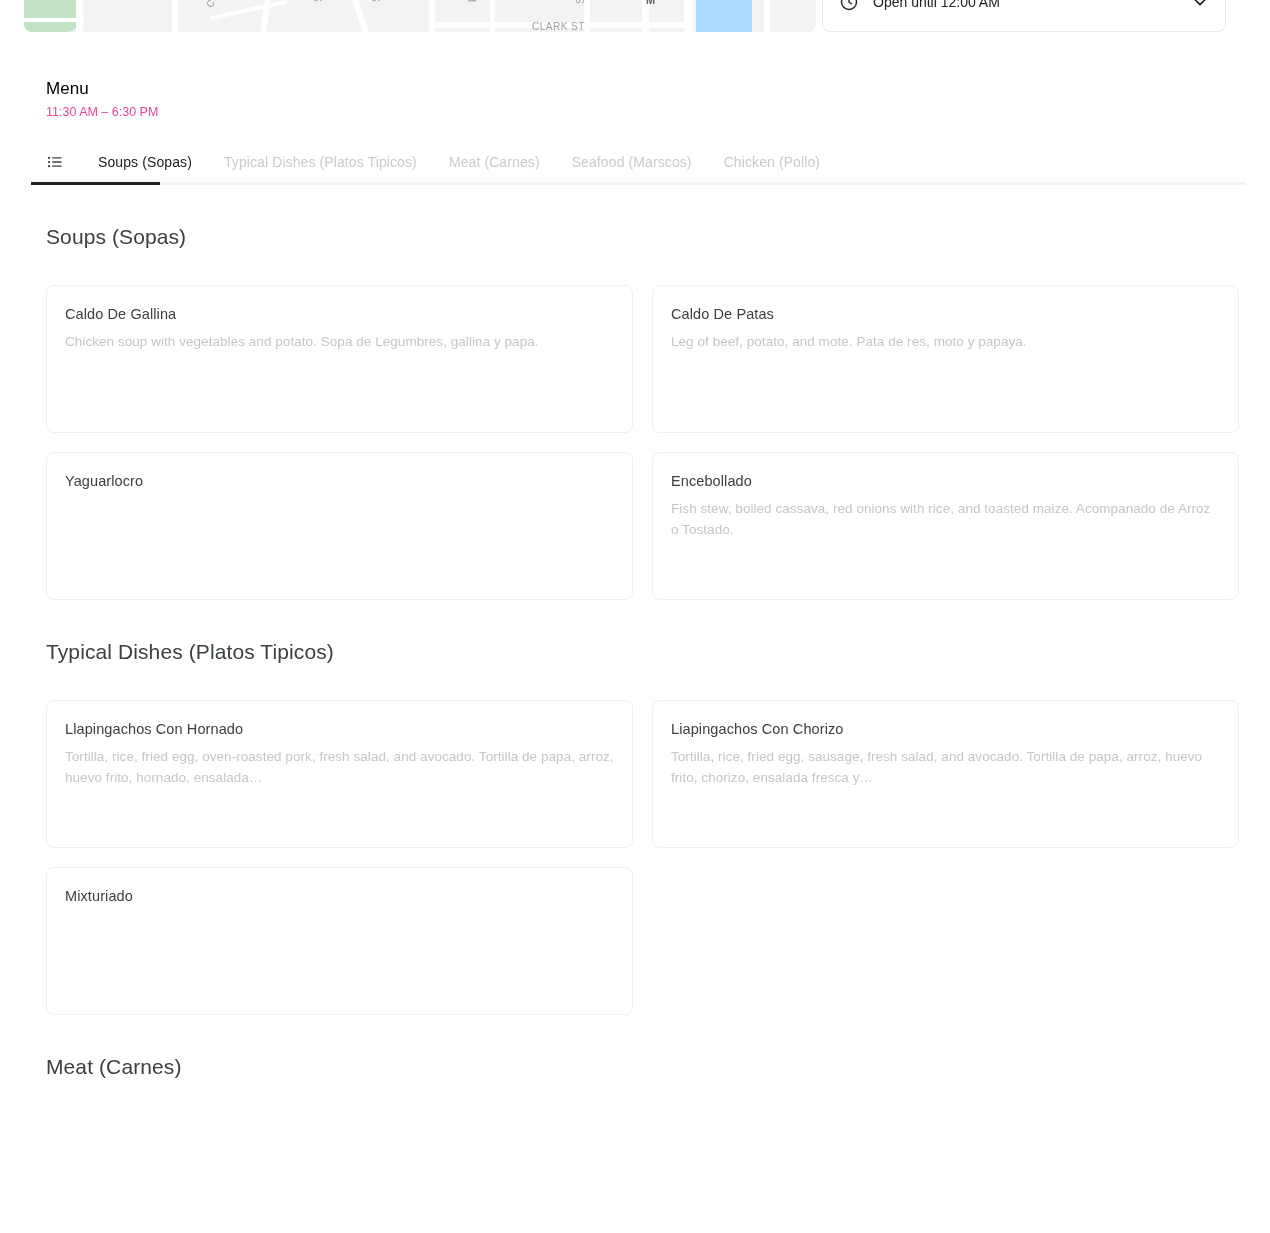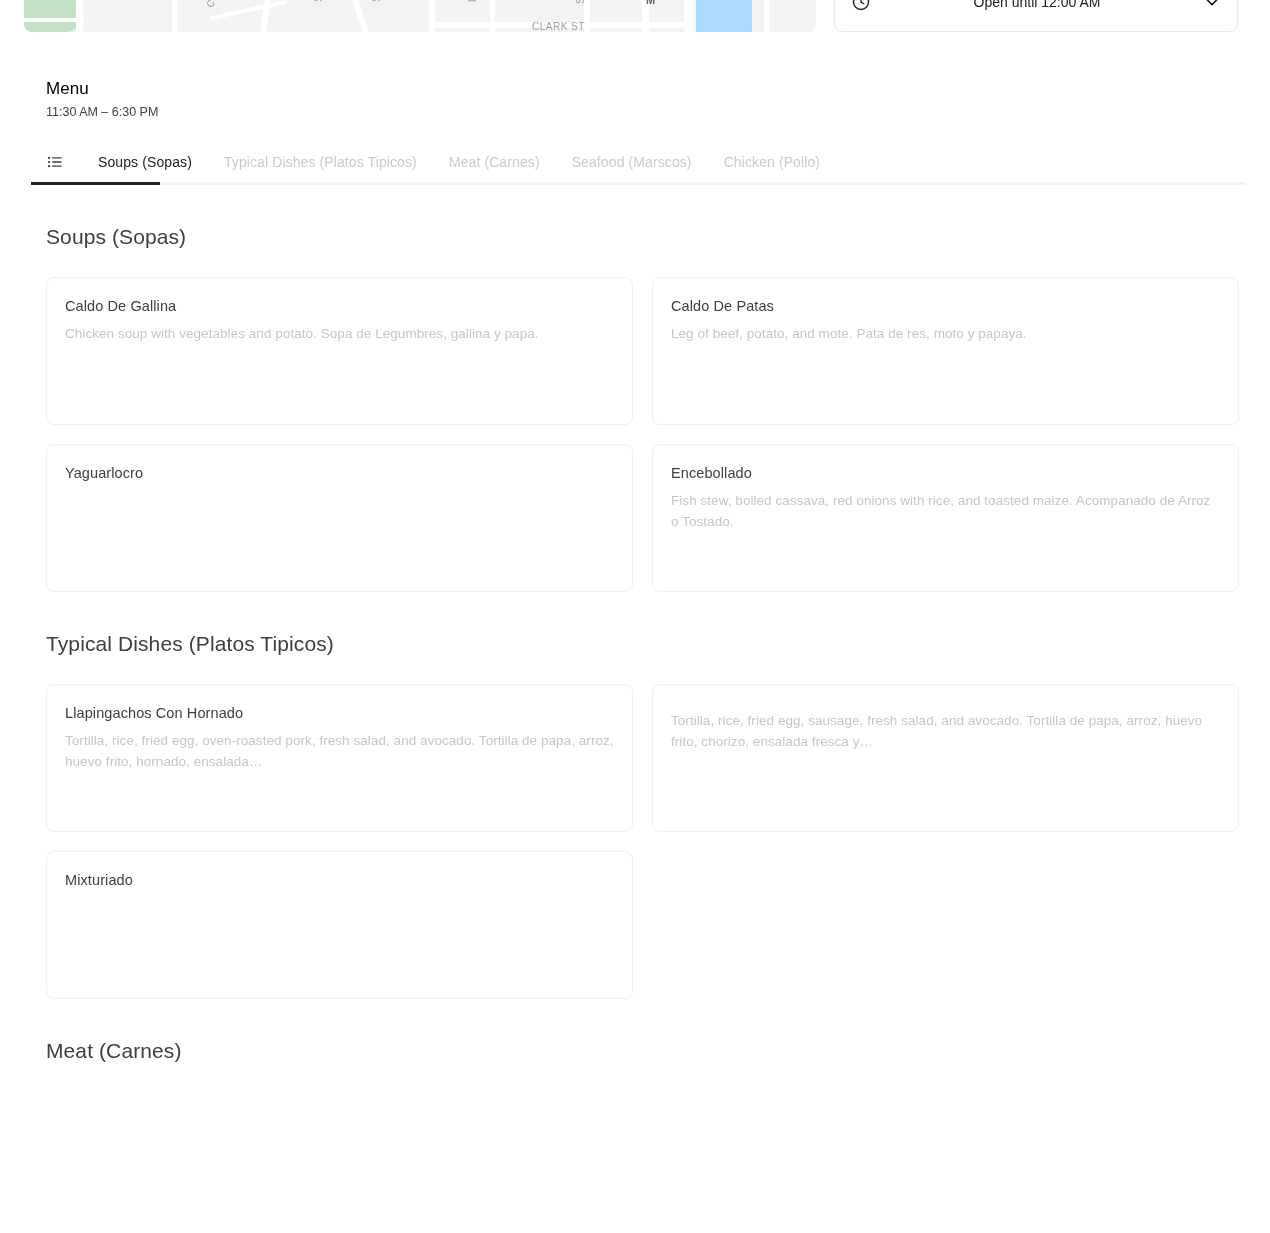--- a/index.html
+++ b/index.html
@@ -63,7 +63,7 @@
 
   .hours-panel {
     position: relative;
-    margin-left: 16px;
+    margin-left: 4px;
     width: 404px;
     height: 32px;
     background: #ffffff;
@@ -74,7 +74,6 @@
     align-items: flex-start;
     padding: 0 16px;
     flex: none;
-    text-align: center;
   }
   .hours-inner {
     display: flex;

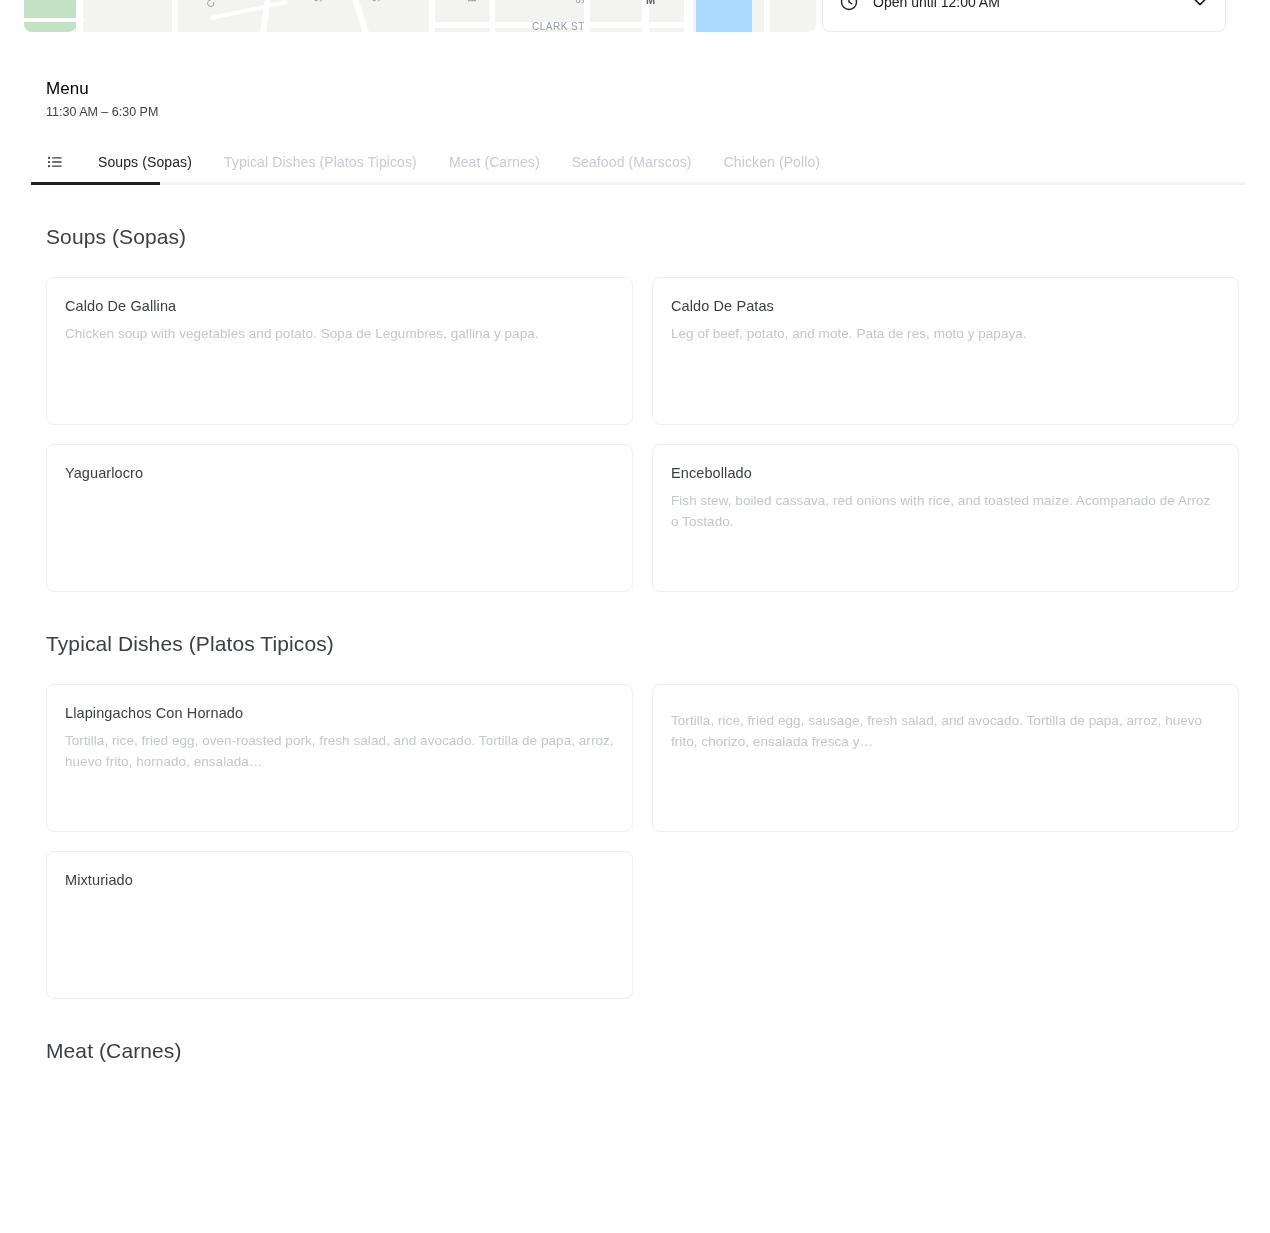--- a/index.html
+++ b/index.html
@@ -106,7 +106,7 @@
   .menu-hours {
     margin-top: 3px;
     font-size: 12.5px;
-    color: #404040;
+    color: #ec4899;
     line-height: 18px;
   }
 

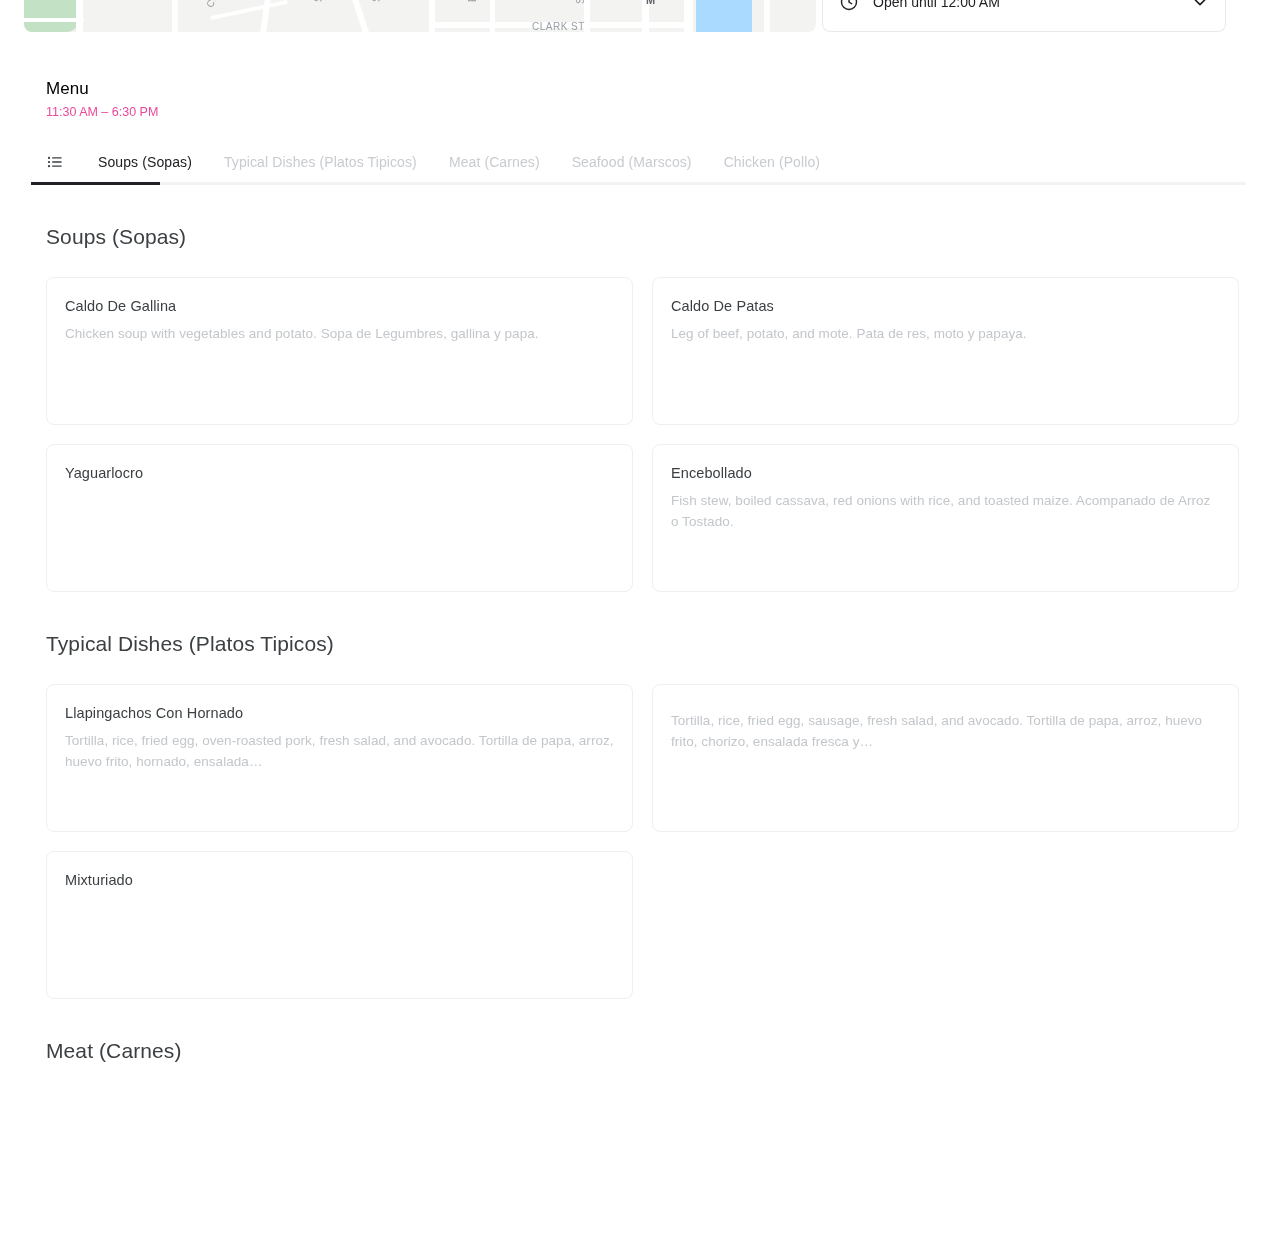--- a/index.html
+++ b/index.html
@@ -169,7 +169,7 @@
     grid-template-columns: 587px 587px;
     column-gap: 25px;
     row-gap: 24px;
-    margin-top: 28px;
+    margin-top: 36px;
     gap: 19px;
   }
   .dish-card {

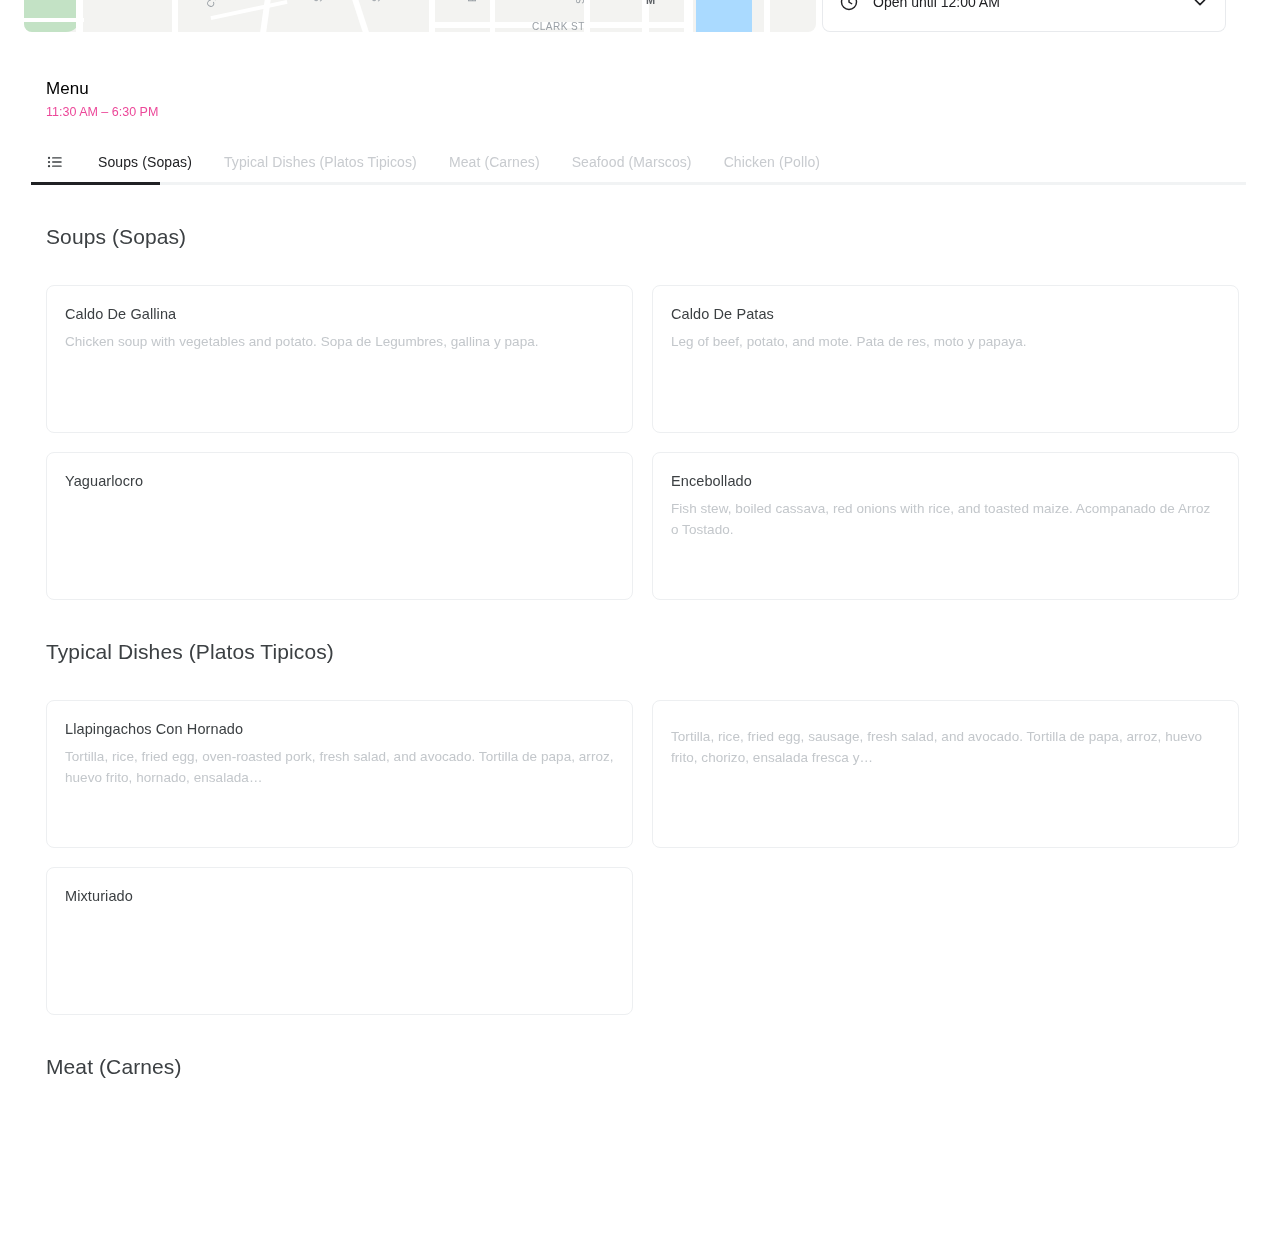--- a/index.html
+++ b/index.html
@@ -300,6 +300,7 @@
       <div class="dish-desc">Tortilla, rice, fried egg, oven-roasted pork, fresh salad, and avocado. Tortilla de papa, arroz, huevo frito, hornado, ensalada…</div>
     </div>
     <div class="dish-card">
+      <div class="dish-name">Liapingachos Con Chorizo</div>
       <div class="dish-desc">Tortilla, rice, fried egg, sausage, fresh salad, and avocado. Tortilla de papa, arroz, huevo frito, chorizo, ensalada fresca y…</div>
     </div>
     <div class="dish-card">

